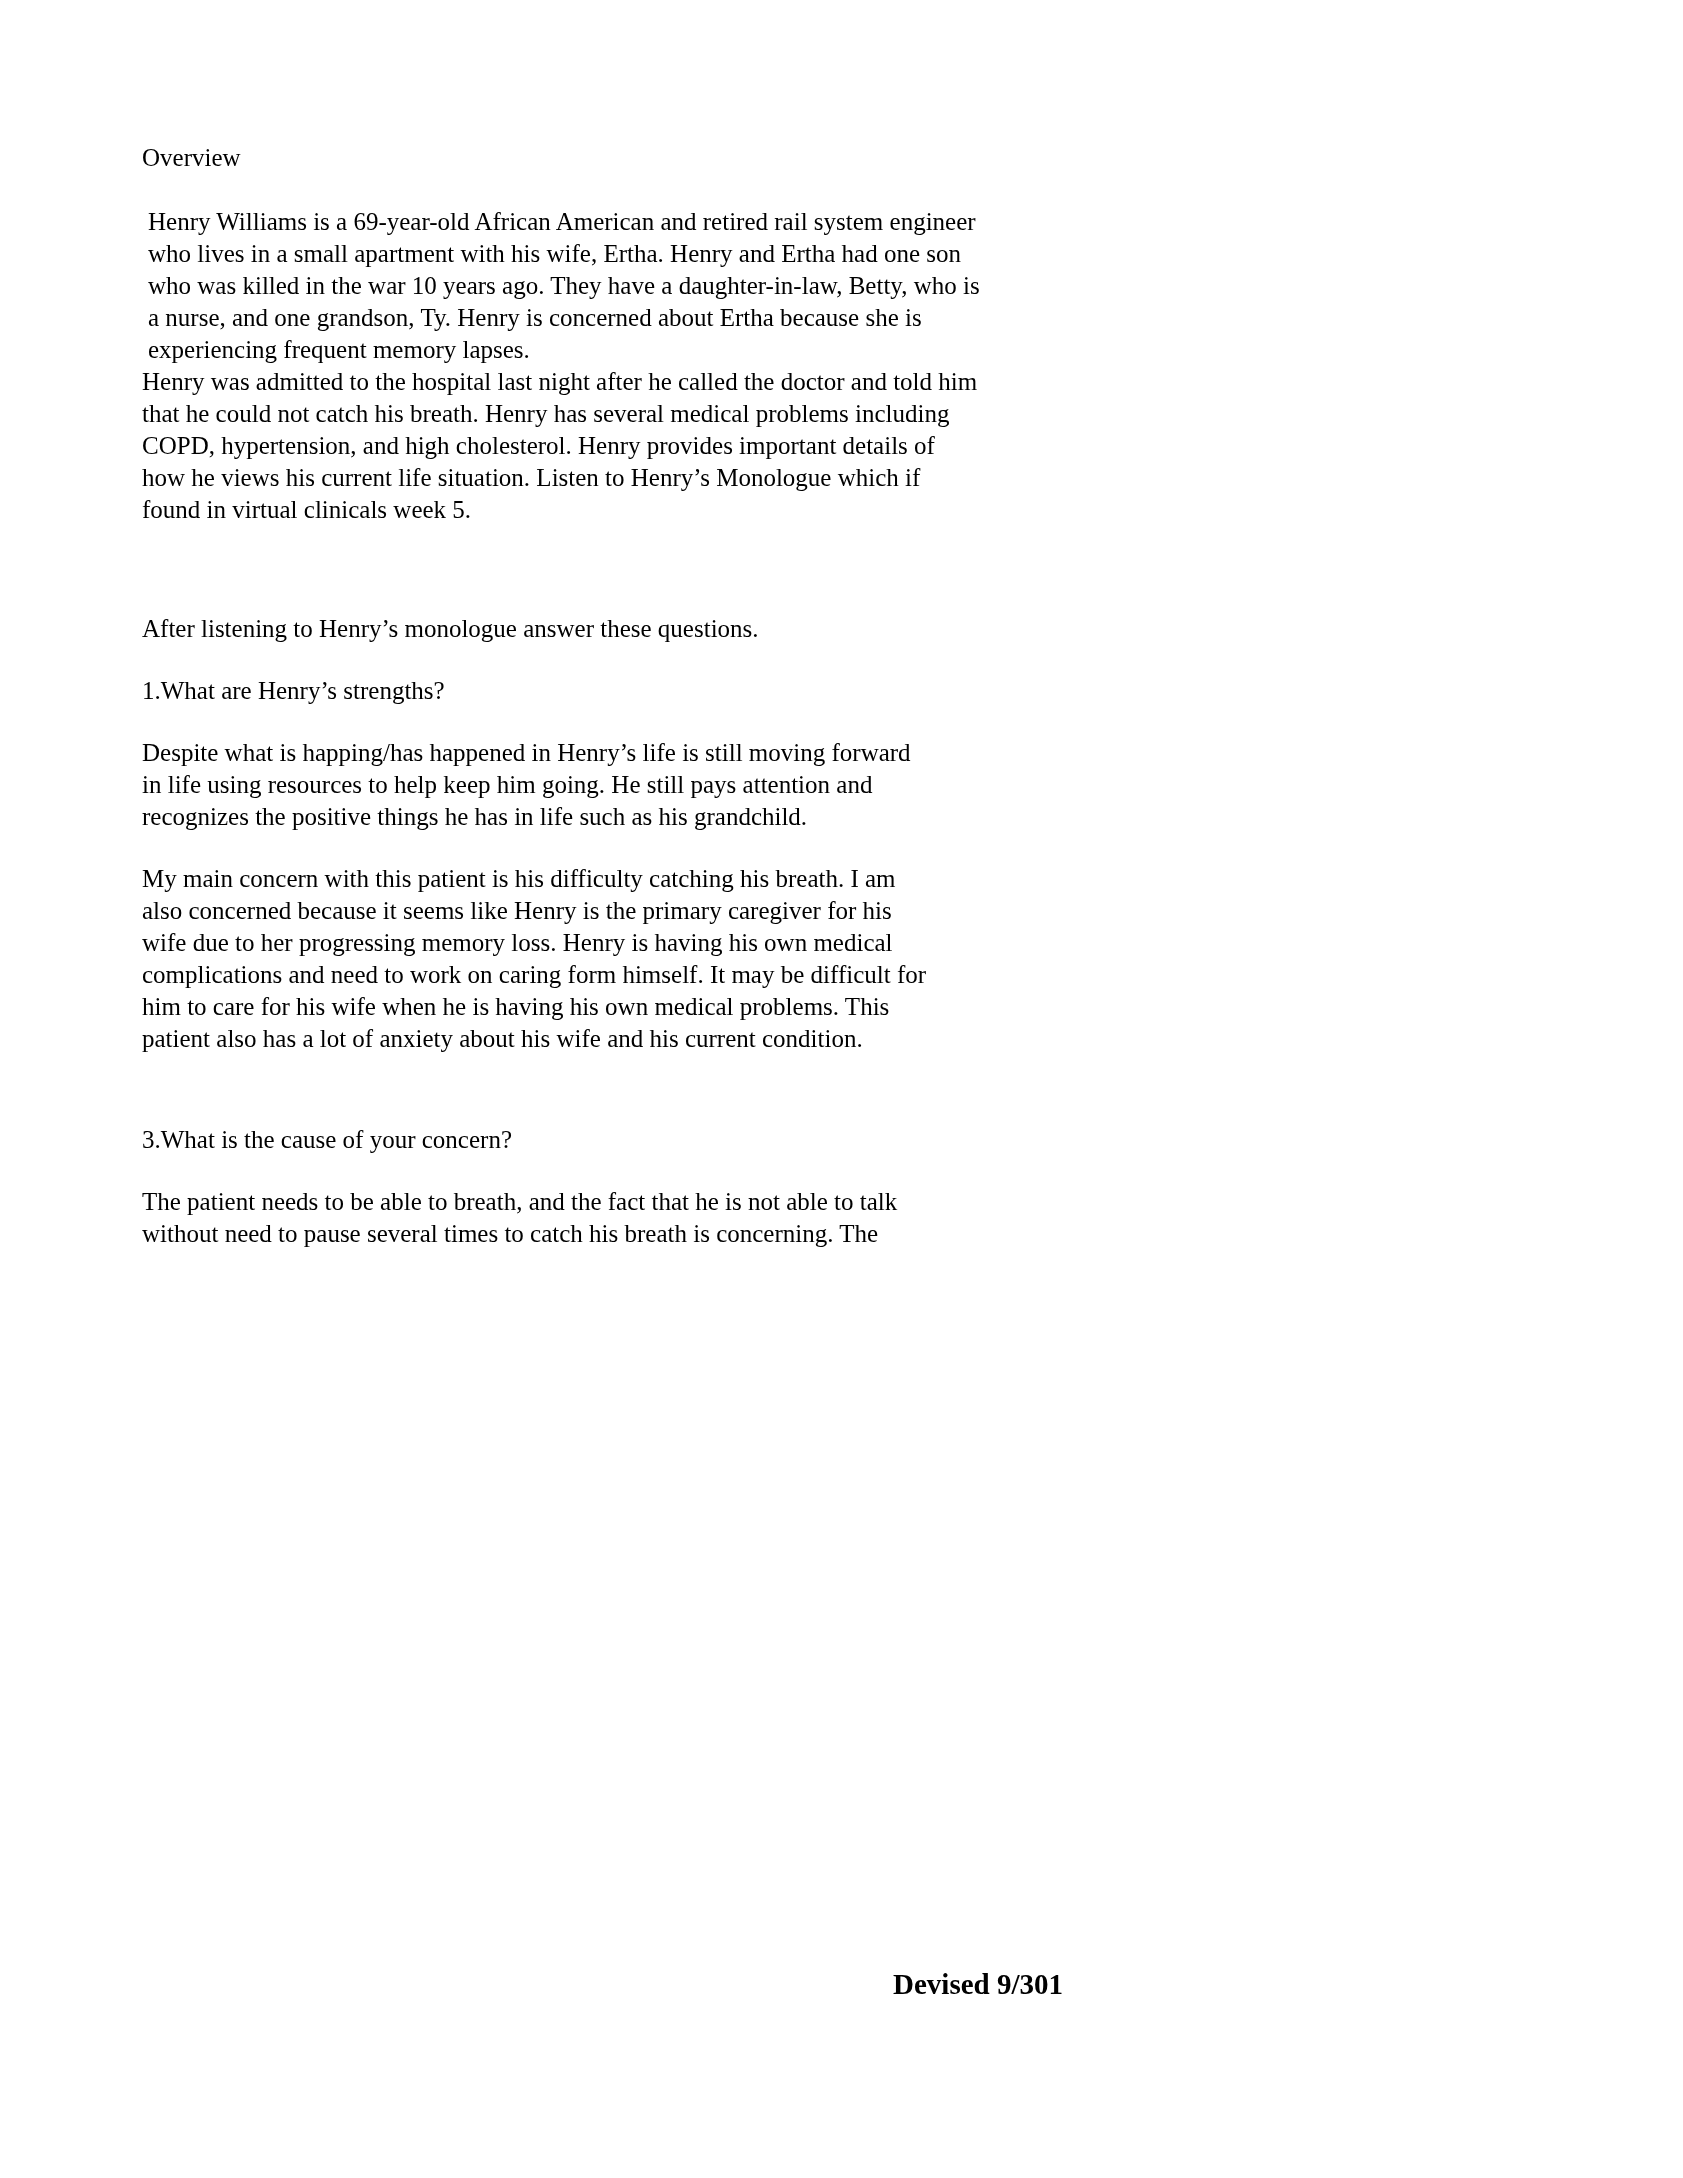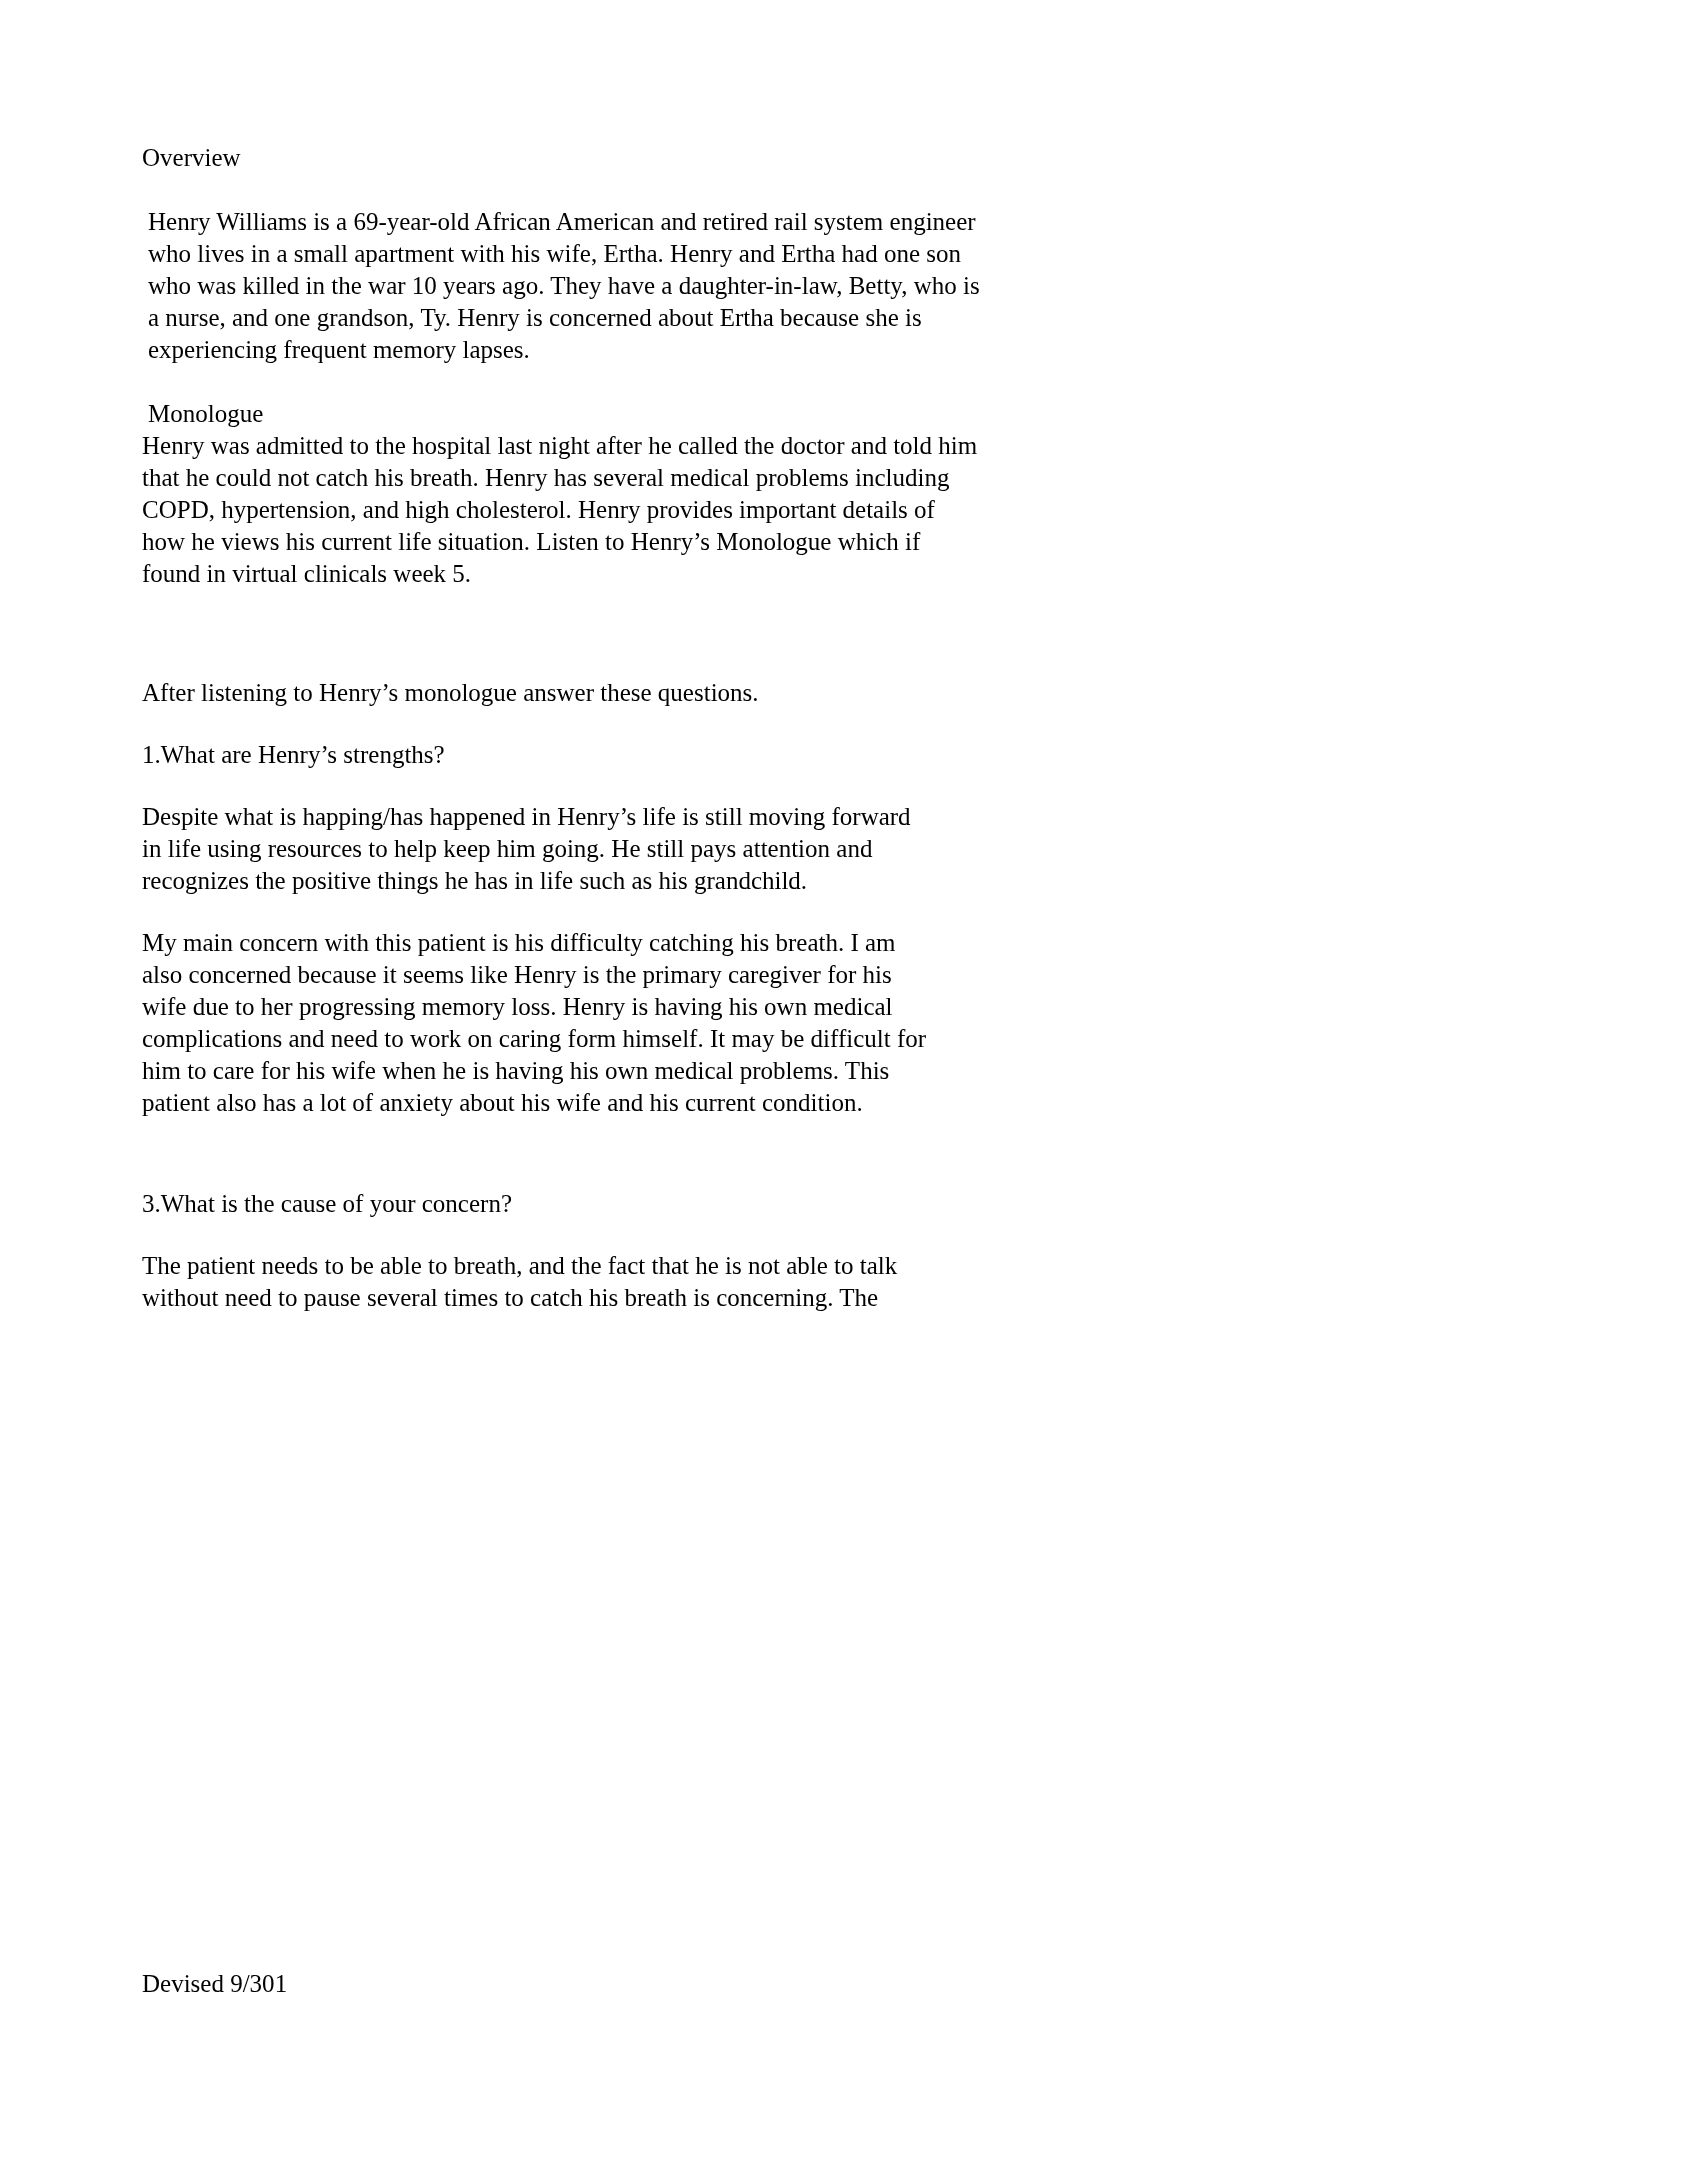--- a/index.html
+++ b/index.html
@@ -53,7 +53,6 @@
 a nurse, and one grandson, Ty. Henry is concerned about Ertha because she is
 experiencing frequent memory lapses.</div>
 
-  <div class="block bold mt-32">Monologue</div>
 
   <div class="block">Henry was admitted to the hospital last night after he called the doctor and told him
 that he could not catch his breath. Henry has several medical problems including

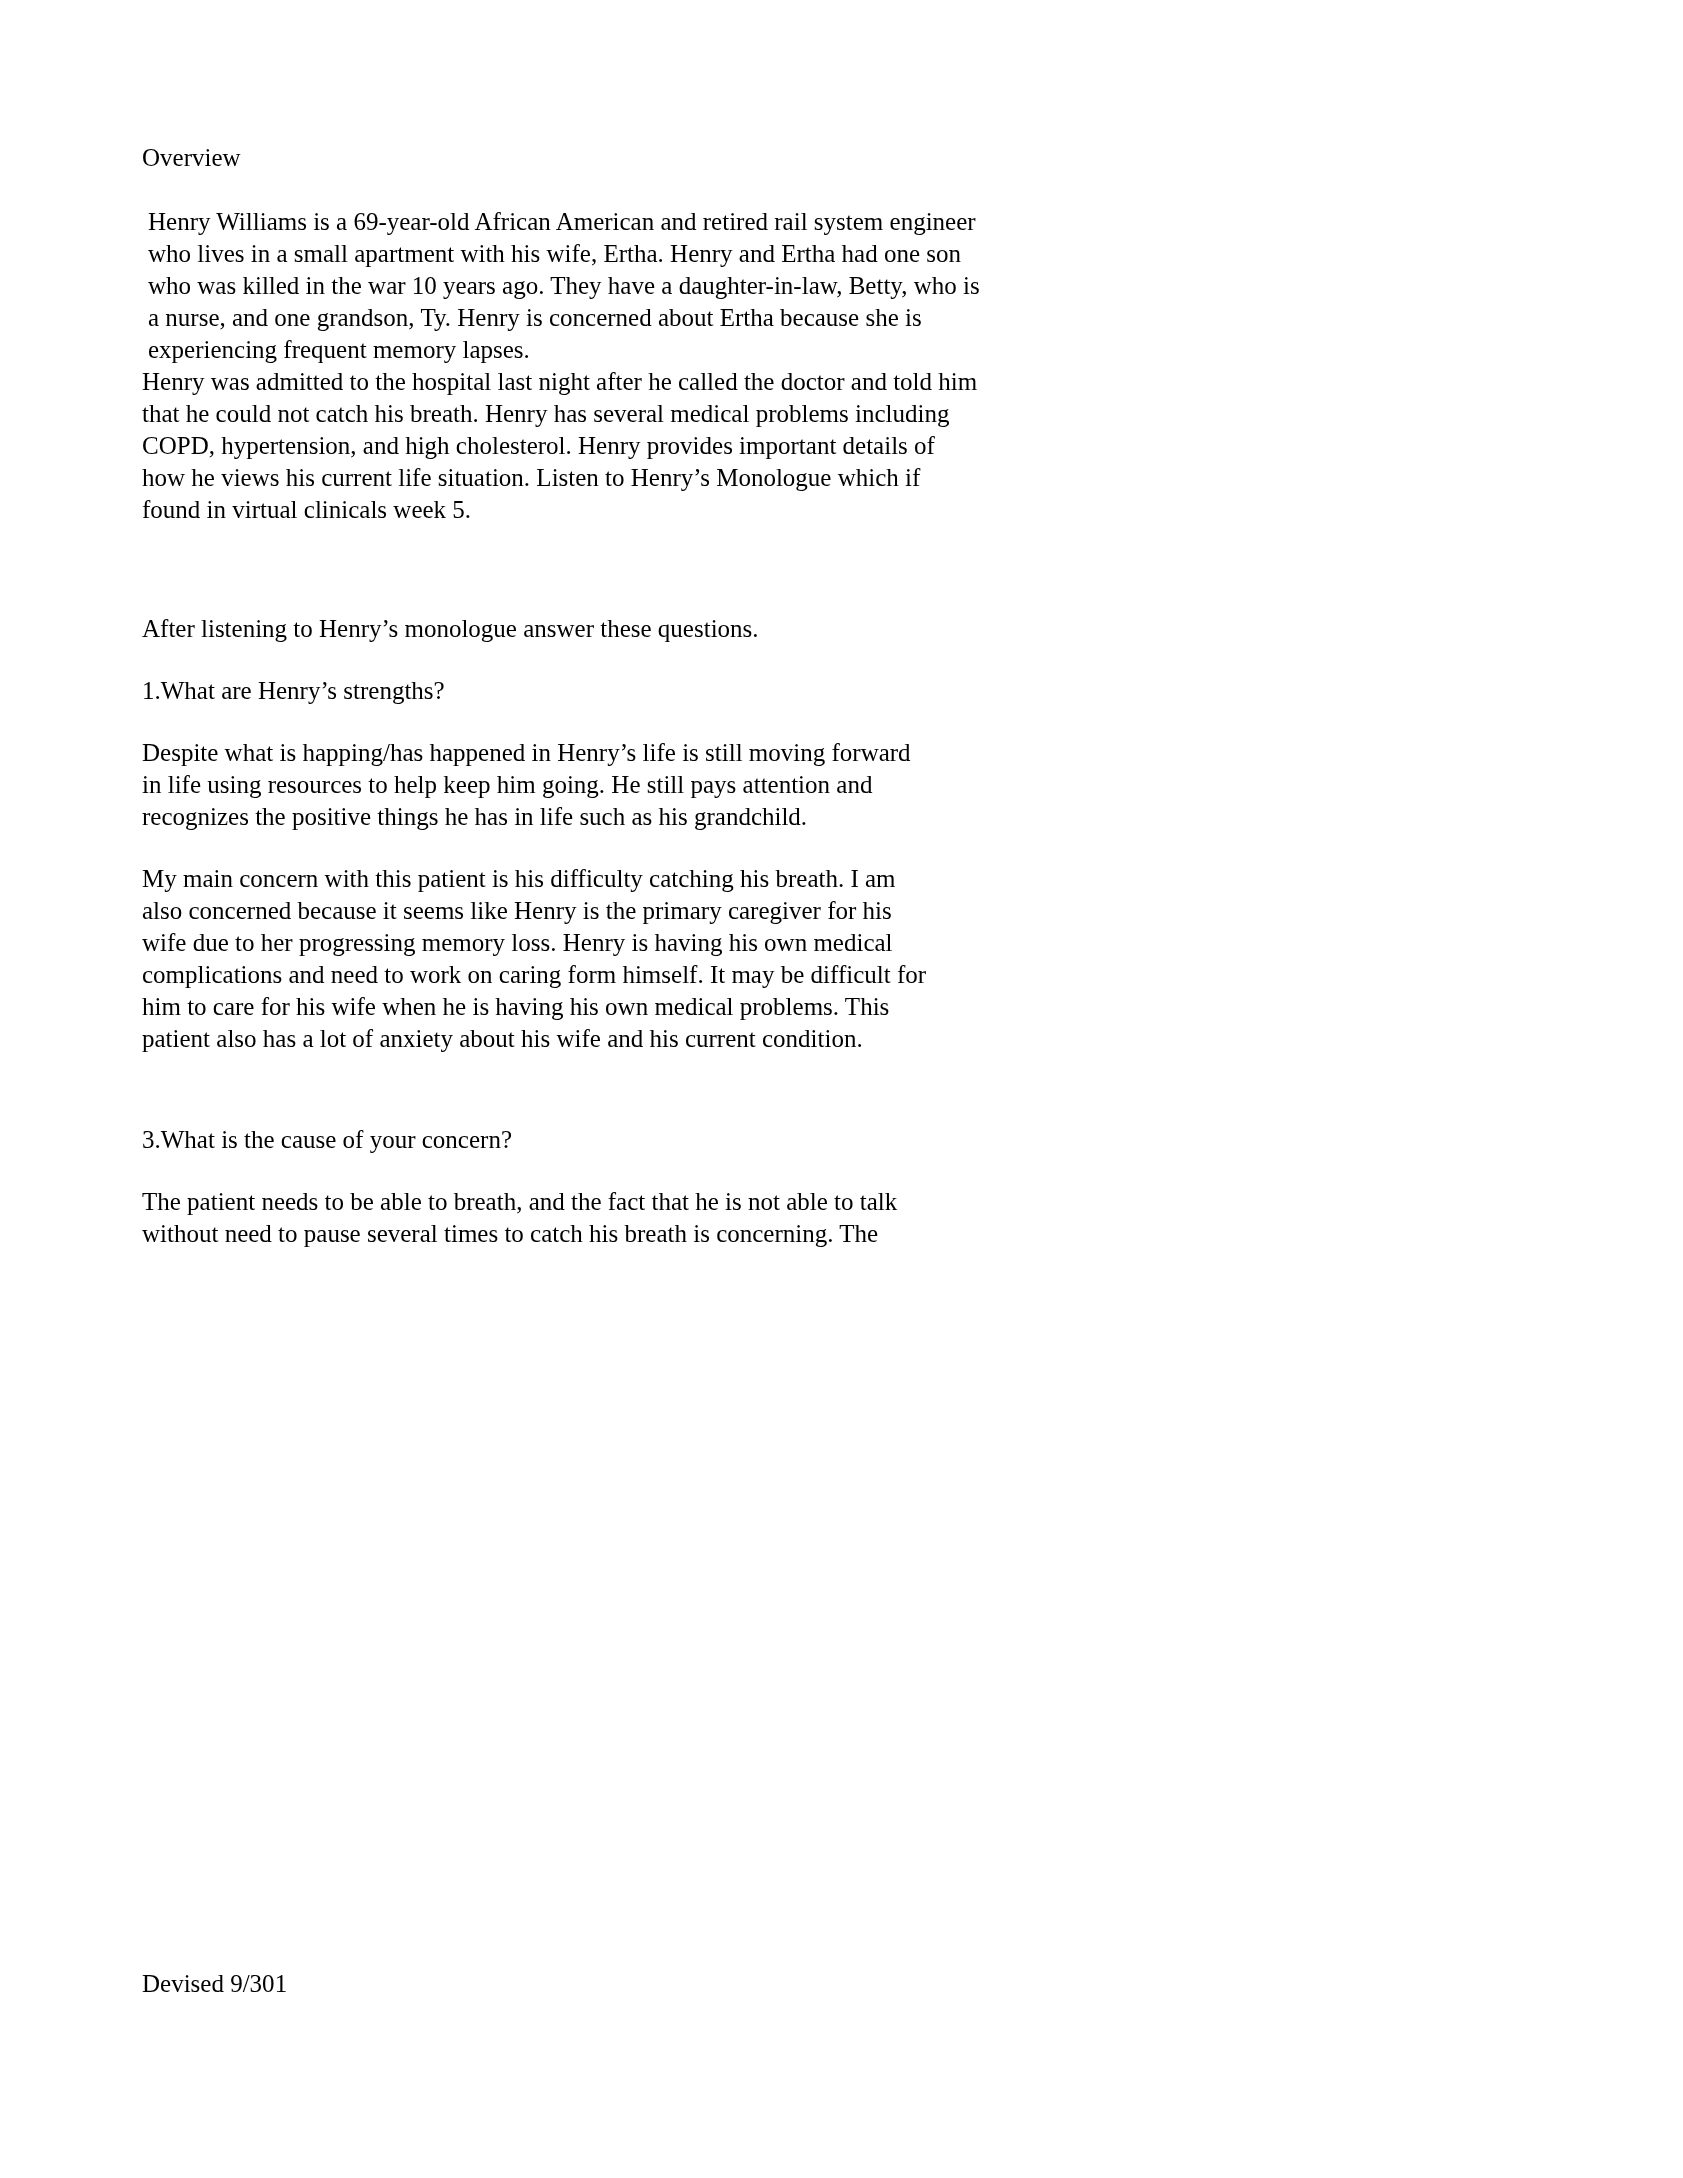--- a/index.html
+++ b/index.html
@@ -35,9 +35,10 @@
     top: 1968px;
     width: 921px;
     display: flex;
-    justify-content: flex-start;
-    font-size: 25px;
+    justify-content: flex-end;
+    font-size: 29px;
     line-height: 32px;
+    font-weight: bold;
   }
 </style>
 </head>

